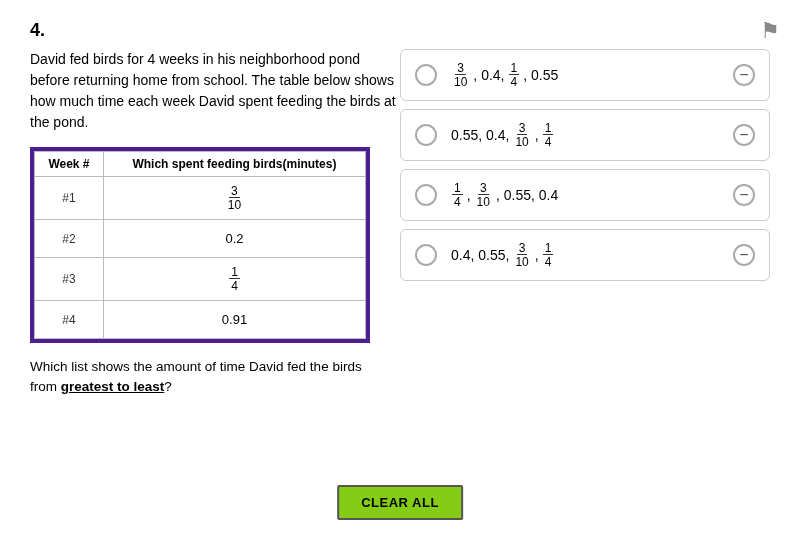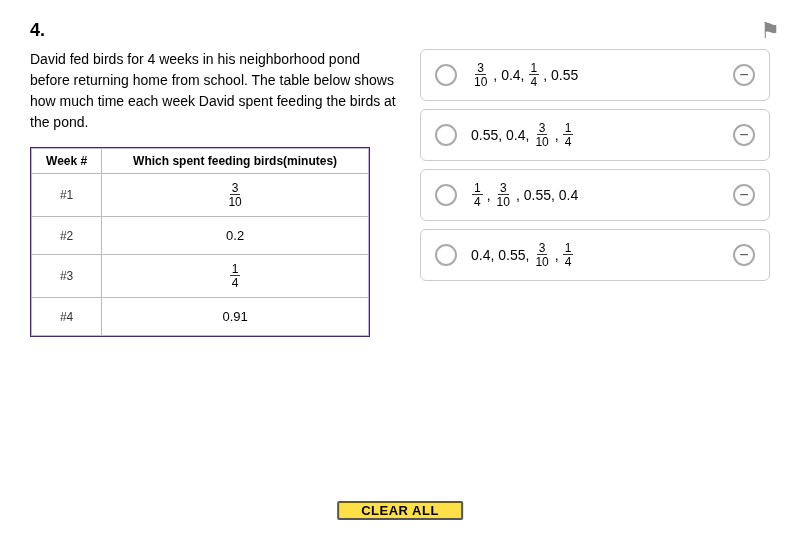--- a/index.html
+++ b/index.html
@@ -43,7 +43,6 @@
 
     .main-content {
       display: flex;
-      gap: 20px;
     }
 
     .left-section {

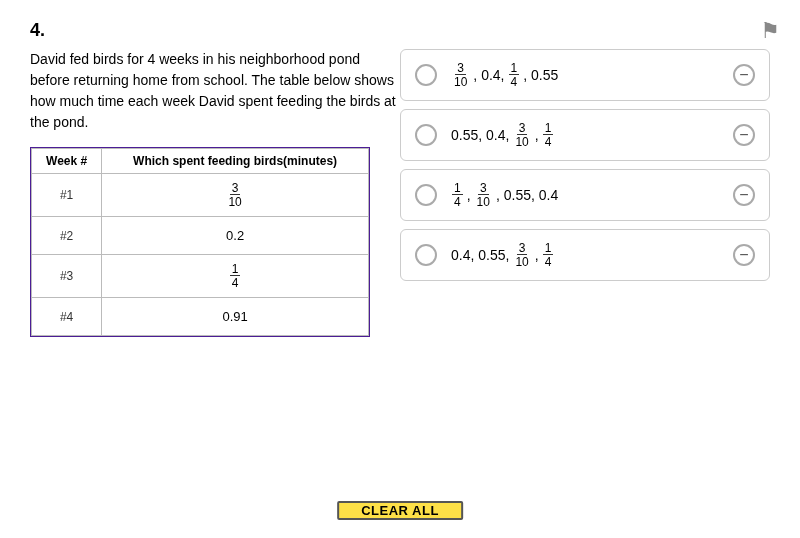--- a/index.html
+++ b/index.html
@@ -50,7 +50,7 @@
     }
 
     .table-container {
-      border: 1px solid #4c1d95;
+      border: 4px solid #4c1d95;
       margin-bottom: 14px;
       width: 340px;
       margin-top: 8px;

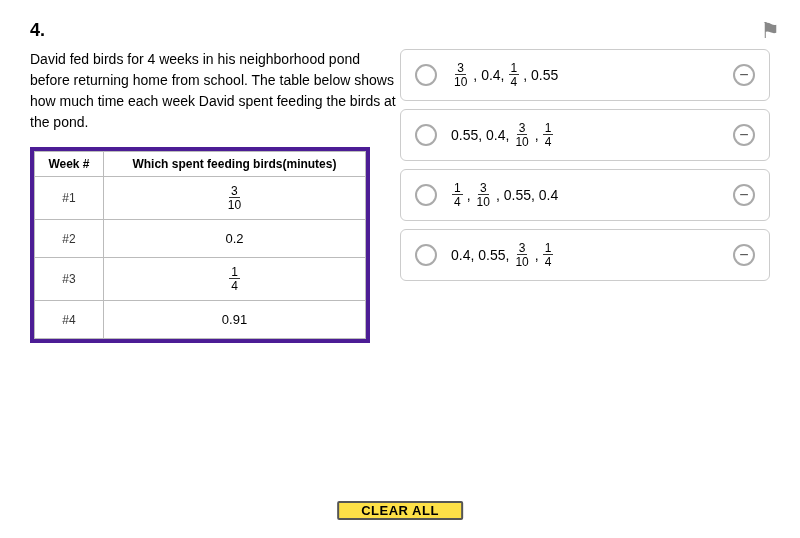--- a/index.html
+++ b/index.html
@@ -233,6 +233,11 @@
         </table>
       </div>
 
+      <div class="question-bottom">
+        <span>Which list shows the amount of time David fed the birds from</span>
+        <span> </span>
+        <span class="underline-bold">greatest to least</span><span>?</span>
+      </div>
     </div>
 
     <div class="right-section">

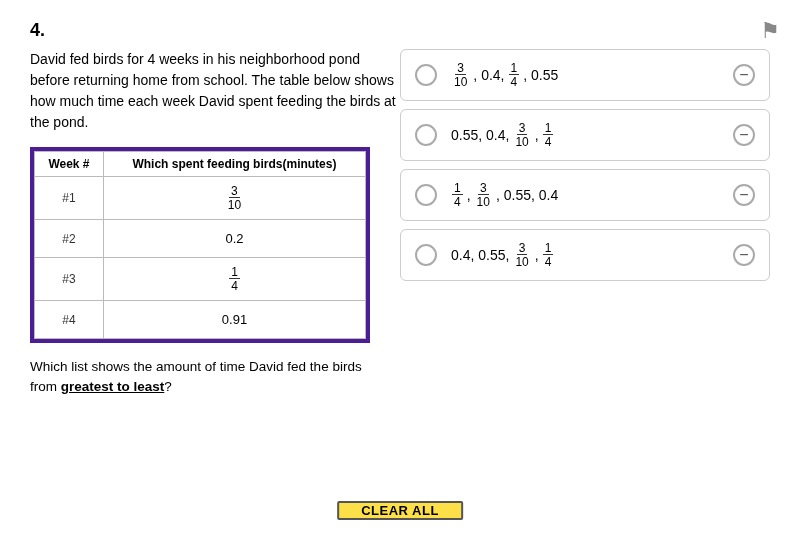--- a/index.html
+++ b/index.html
@@ -153,8 +153,8 @@
       left: 50%;
       transform: translateX(-50%);
       border: 2px solid #555;
-      background: #fde047;
-      padding: 0 22px;
+      background: #84cc16;
+      padding: 8px 22px;
       font-size: 13px;
       font-weight: bold;
       letter-spacing: 0.5px;

